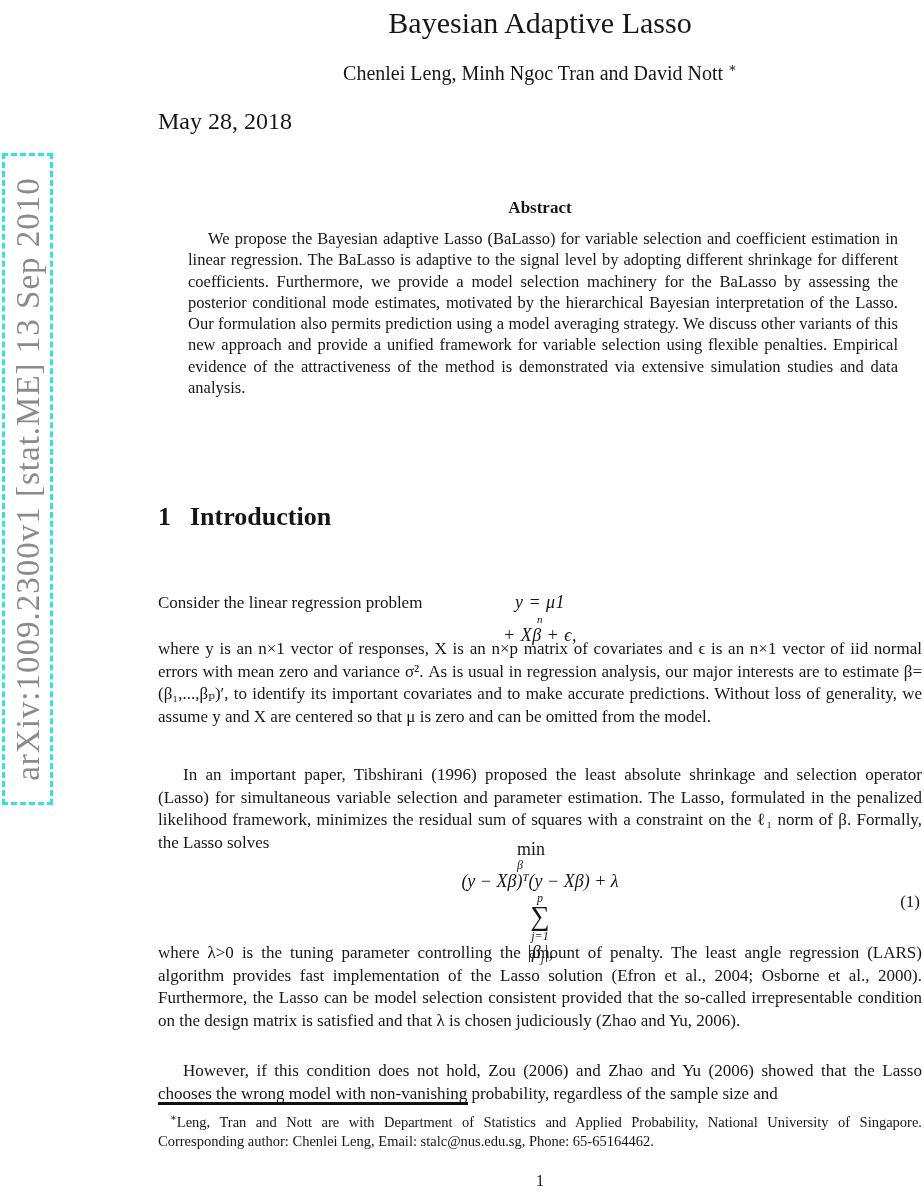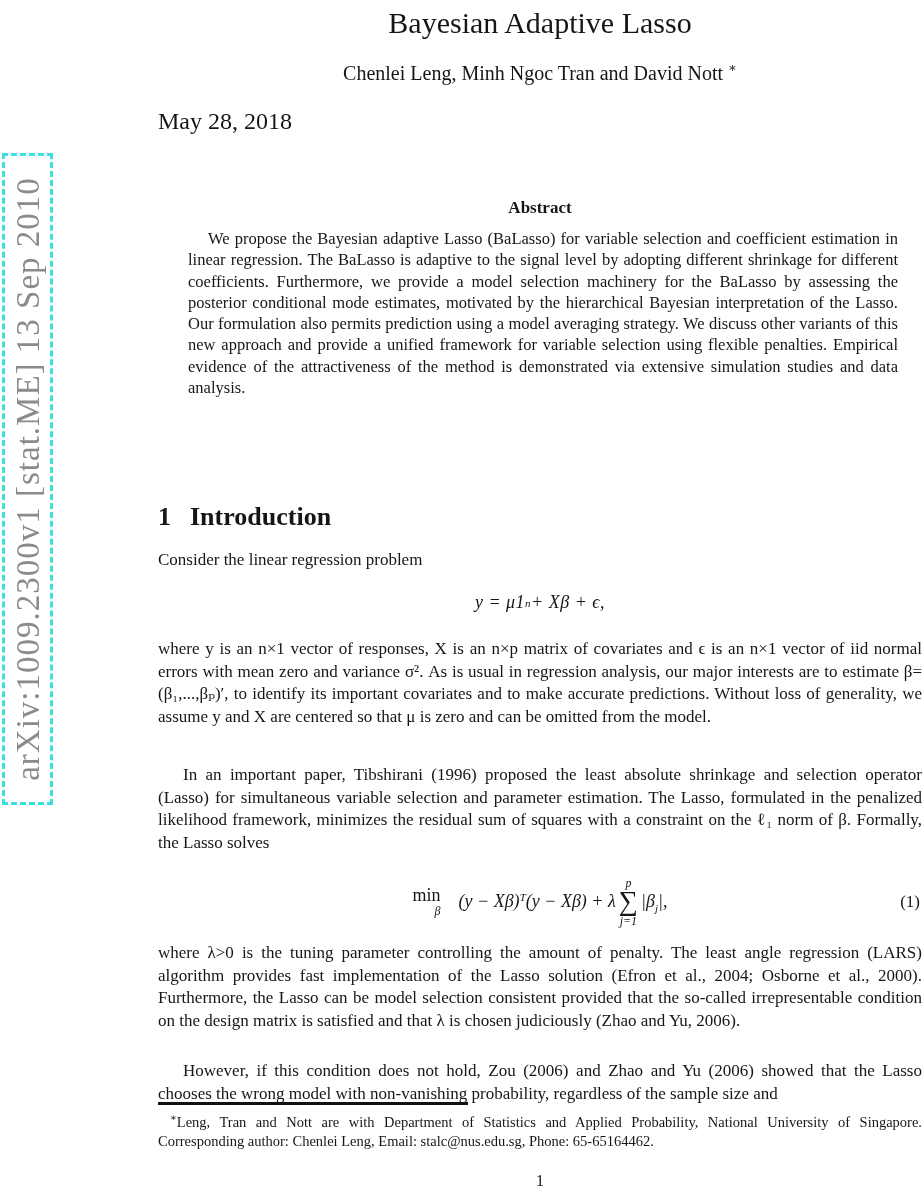--- a/index.html
+++ b/index.html
@@ -31,7 +31,7 @@
 
   .body-par { font-size:17px; line-height:22.5px; text-align:justify; margin:0; }
   .indent { text-indent:25px; }
-  .lead { top:549px; }
+  .lead { top:592px; }
   .p1 { top:638px; }
   .p2 { top:764px; }
   .p3 { top:942px; }

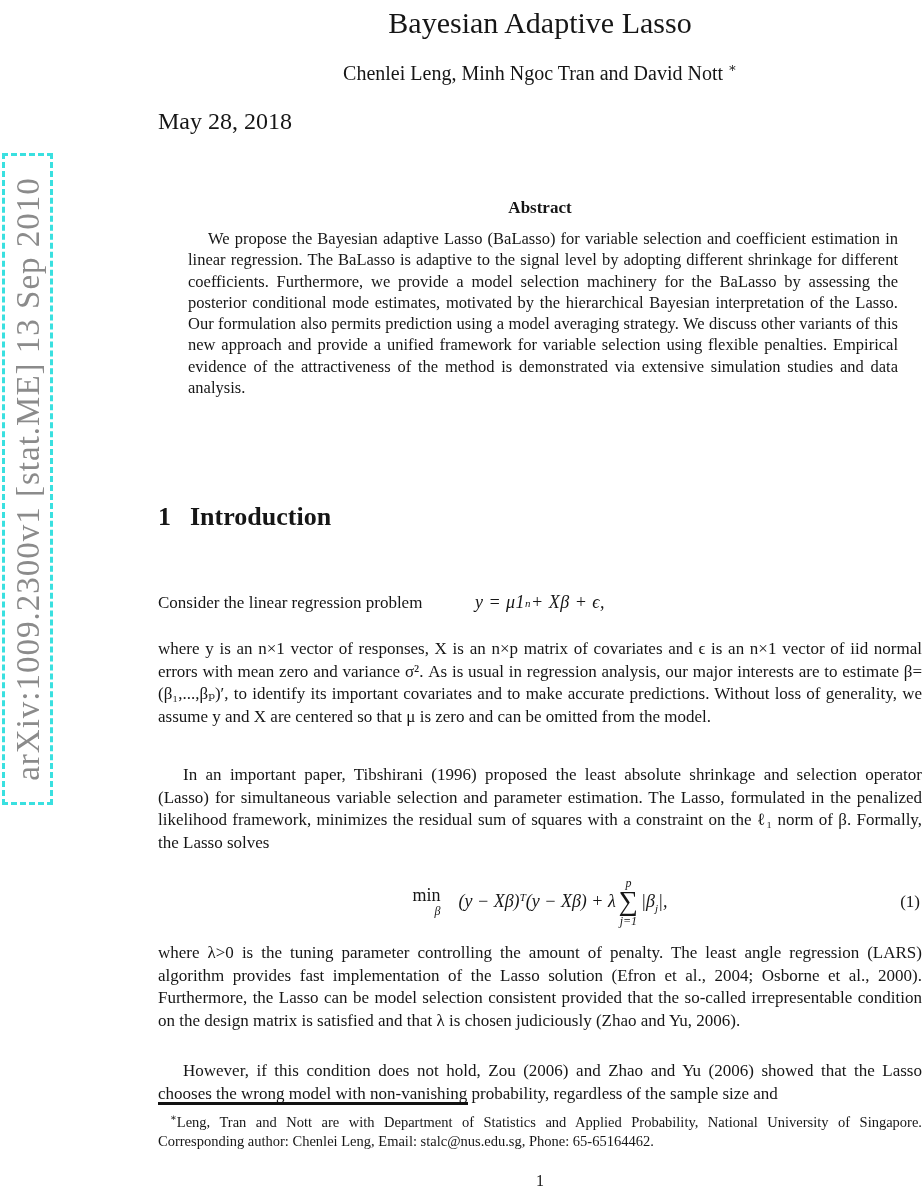--- a/index.html
+++ b/index.html
@@ -41,7 +41,7 @@
   .eq-model { top:592px; font-size:18px; letter-spacing:0.5px; }
   .eq-model sub { font-size:12px; }
   .eq-lasso { top:870px; height:64px; font-size:18px; }
-  .eq-row { display:inline-flex; align-items:center; }
+  .eq-row { display:inline-flex; align-items:center;flex-direction:column; }
   .eq-row sup { font-size:11px; vertical-align:top; }
   .eq-row sub { font-size:11px; }
   .minop { display:inline-flex; flex-direction:column; align-items:flex-end; line-height:1;

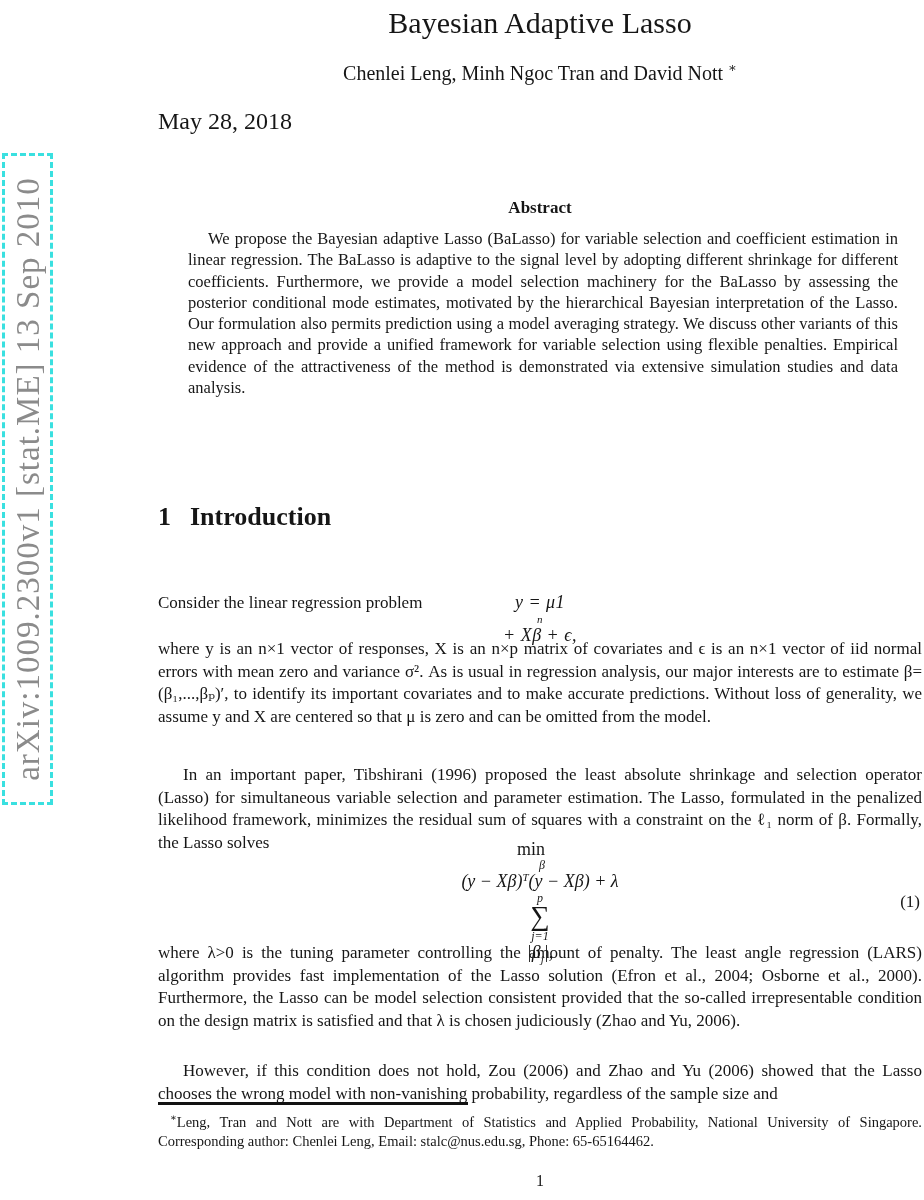--- a/index.html
+++ b/index.html
@@ -44,7 +44,7 @@
   .eq-row { display:inline-flex; align-items:center;flex-direction:column; }
   .eq-row sup { font-size:11px; vertical-align:top; }
   .eq-row sub { font-size:11px; }
-  .minop { display:inline-flex; flex-direction:column; align-items:flex-end; line-height:1;
+  .minop { display:inline-flex; flex-direction:column; align-items:flex-start; line-height:1;
            font-style:normal; margin-right:18px; }
   .minop .under { font-size:12px; font-style:italic; margin-top:1px; }
   .sum { display:inline-flex; flex-direction:column; align-items:center; line-height:1; margin:0 3px; }

